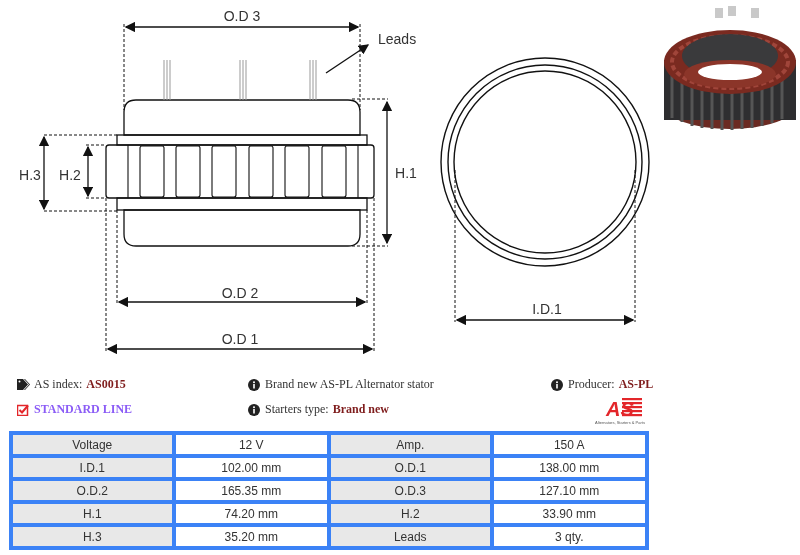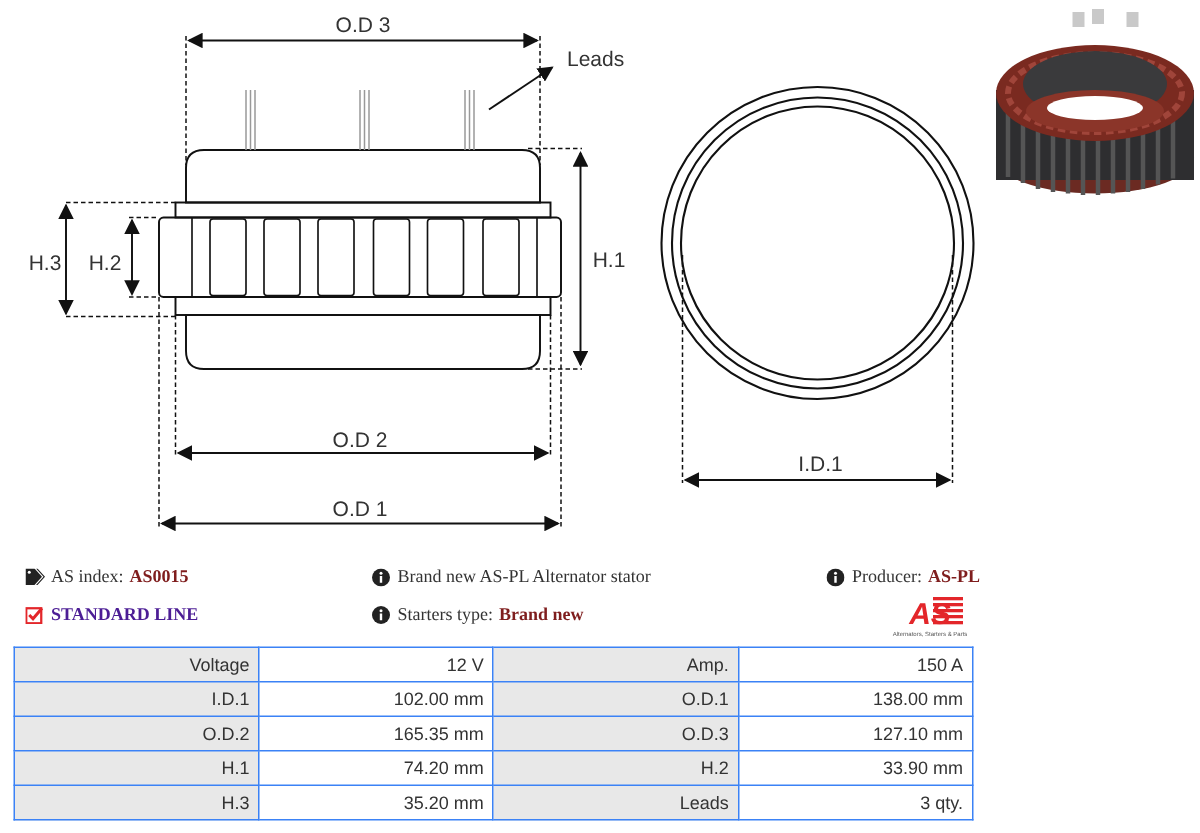--- a/index.html
+++ b/index.html
@@ -10,7 +10,7 @@
   .info-row { position: absolute; font-size: 12px; color: #333; display: flex; align-items: center; white-space: nowrap; font-family: Liberation Serif, serif; }
   .info-row b { font-weight: bold; color: #7f1d1d; margin-left: 4px; }
   .info-row .ic { display: inline-flex; width: 14px; height: 14px; align-items: center; justify-content: center; margin-right: 4px; }
-  .red { color: #4c1d95; font-weight: bold; }
+  .red { color: #8b5cf6; font-weight: bold; }
   .logo { position: absolute; left: 586px; top: 396px; width: 68px; height: 30px; }
   table.spec { position: absolute; left: 9px; top: 431px; border-collapse: collapse; width: 640px; font-size: 12px; }
   table.spec td { border: 1px solid #3b82f6; height: 23px; padding: 0 6px; text-align: right; color: #333; }

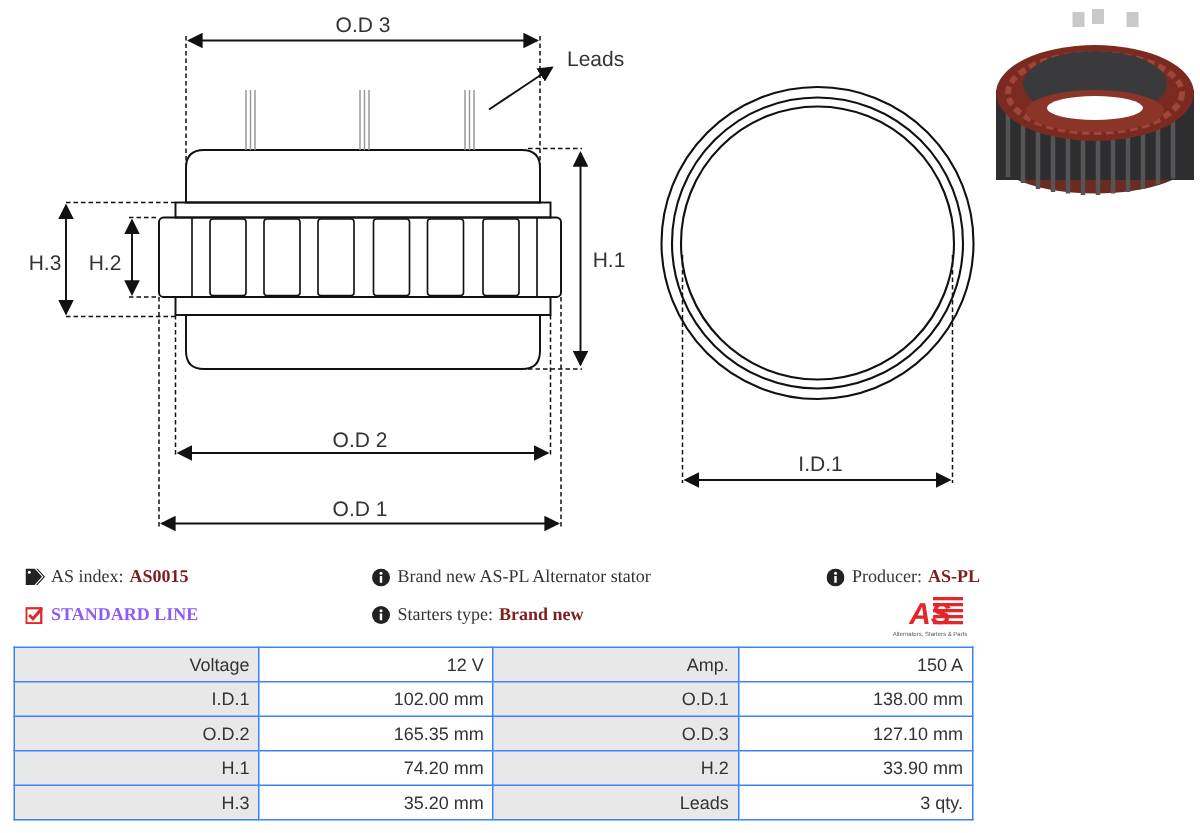--- a/index.html
+++ b/index.html
@@ -13,7 +13,7 @@
   .red { color: #8b5cf6; font-weight: bold; }
   .logo { position: absolute; left: 586px; top: 396px; width: 68px; height: 30px; }
   table.spec { position: absolute; left: 9px; top: 431px; border-collapse: collapse; width: 640px; font-size: 12px; }
-  table.spec td { border: 1px solid #3b82f6; height: 23px; padding: 0 6px; text-align: right; color: #333; }
+  table.spec td { border: 4px solid #3b82f6; height: 23px; padding: 0 6px; text-align: center; color: #333; }
   table.spec td.lbl { background: #e8e8e8; width: 160px; }
   table.spec td.val { background: #ffffff; width: 153px; }
 </style>

